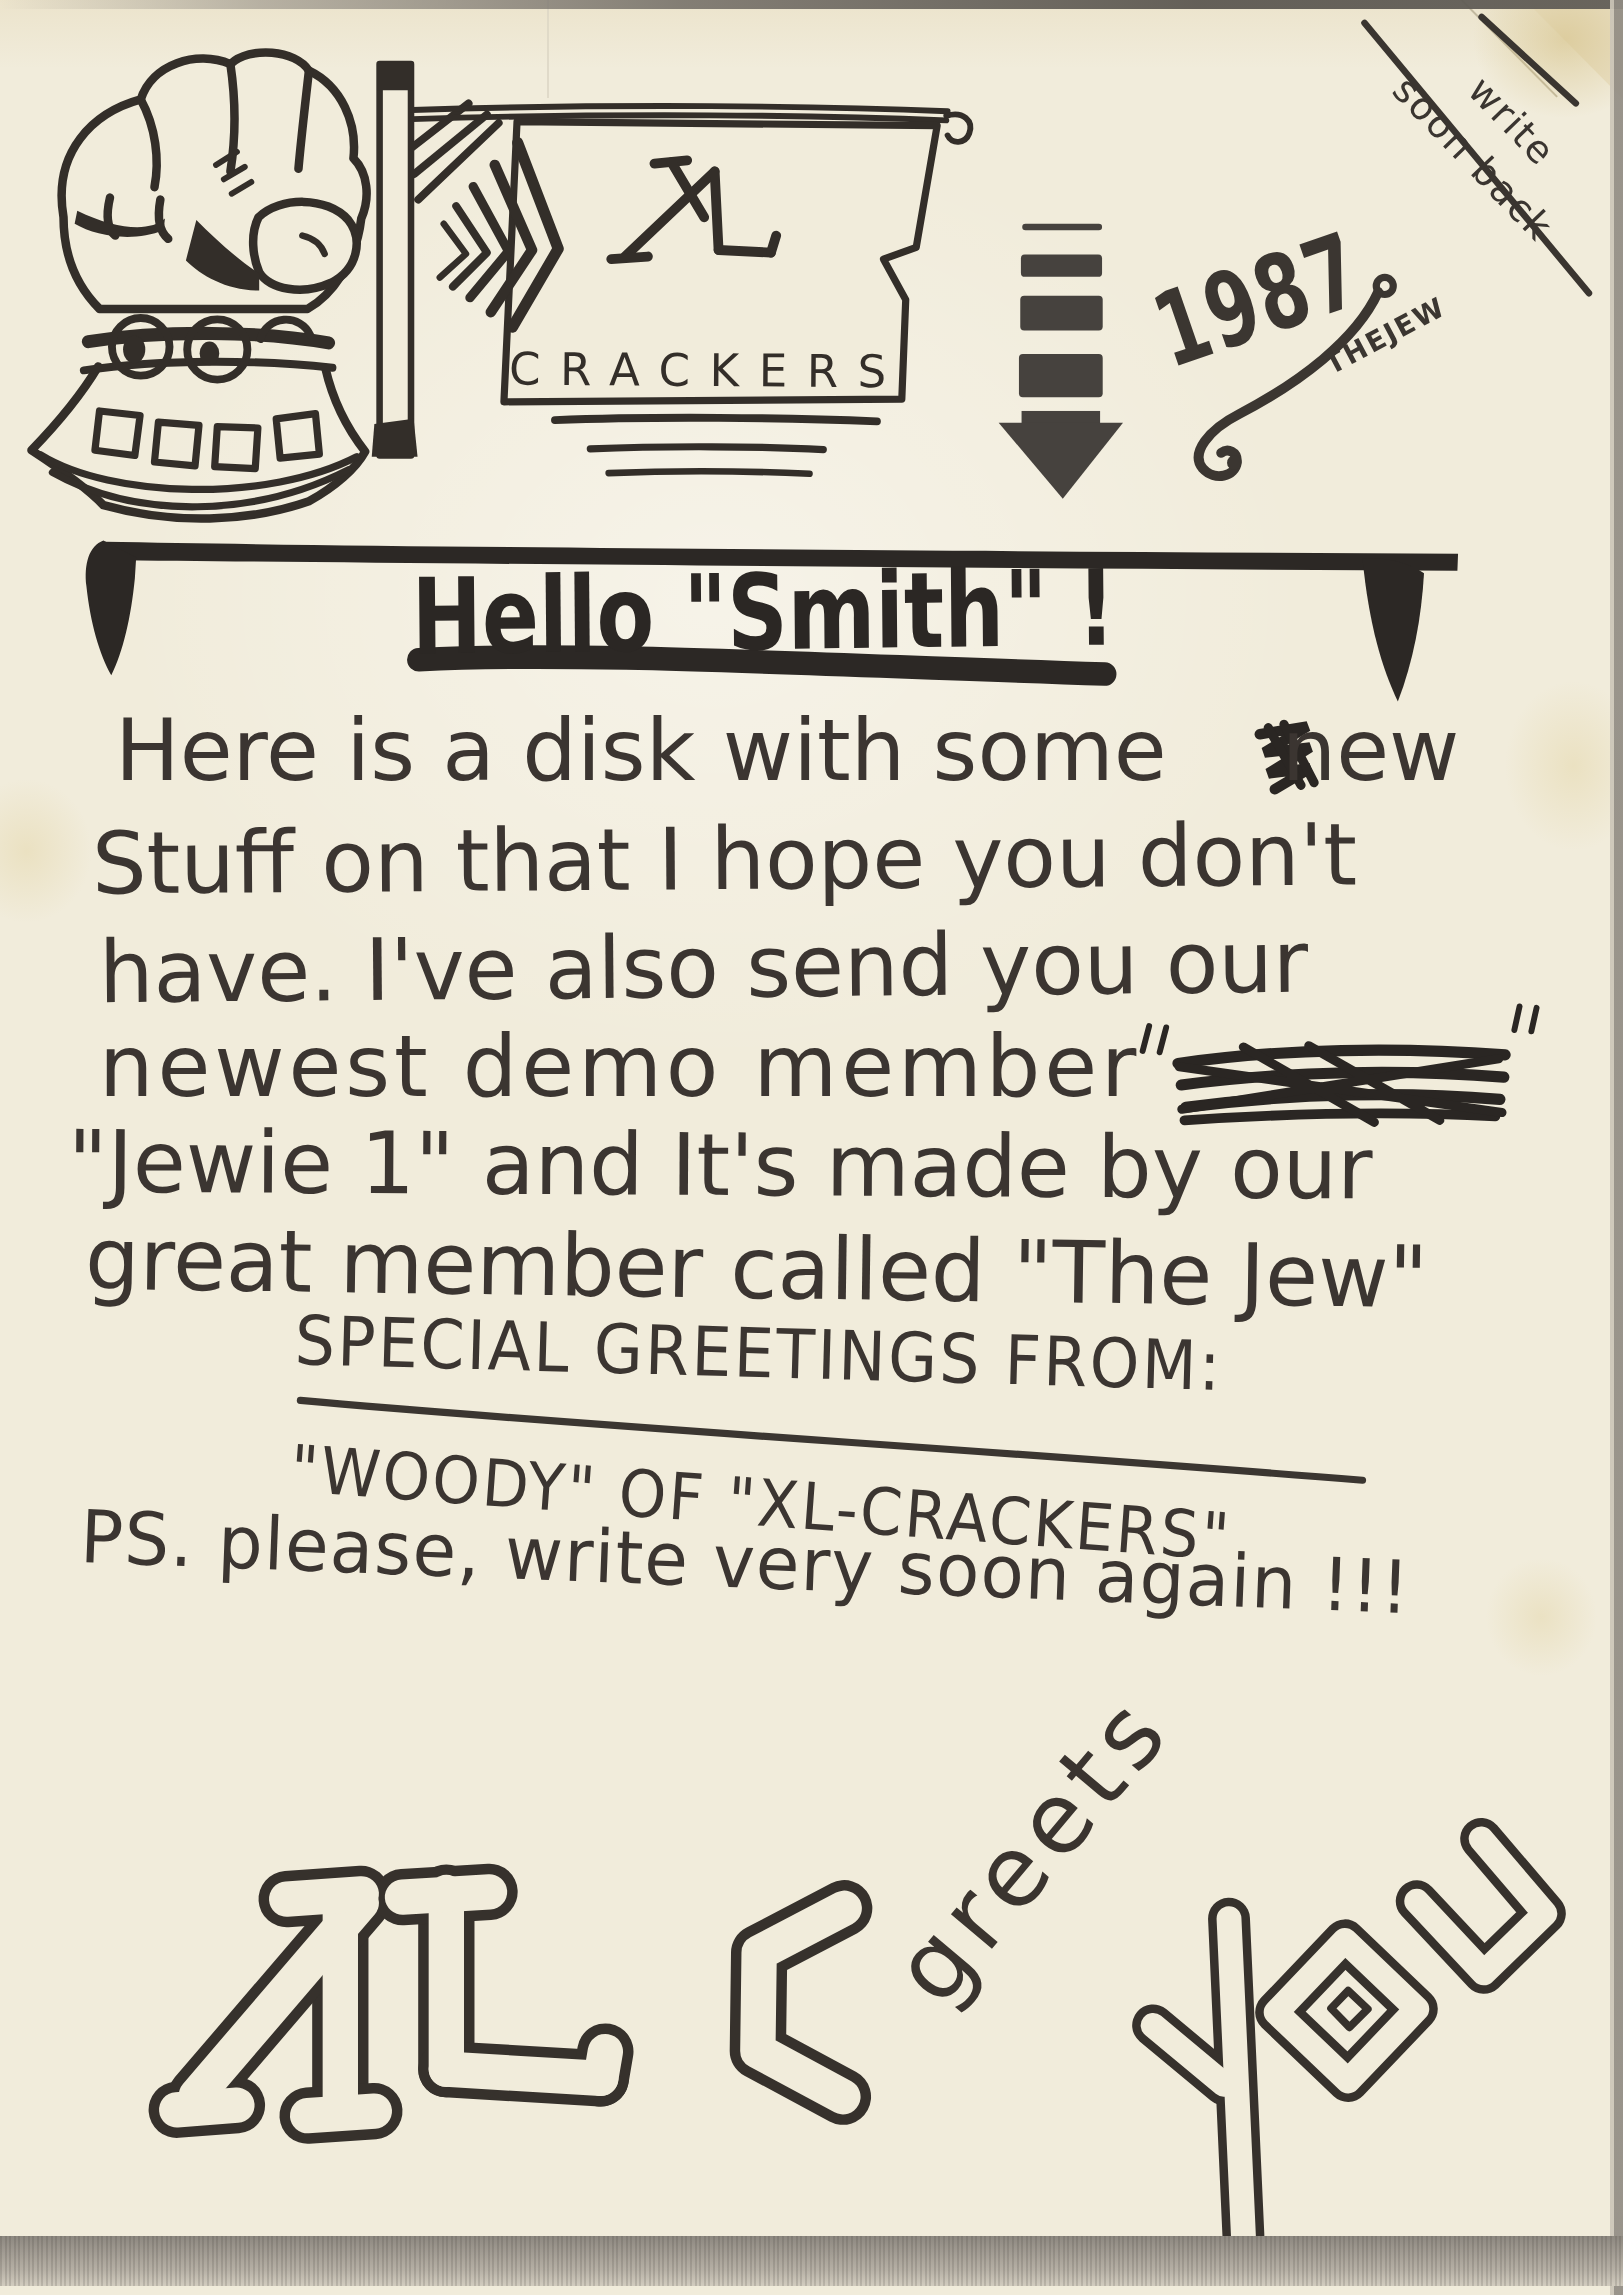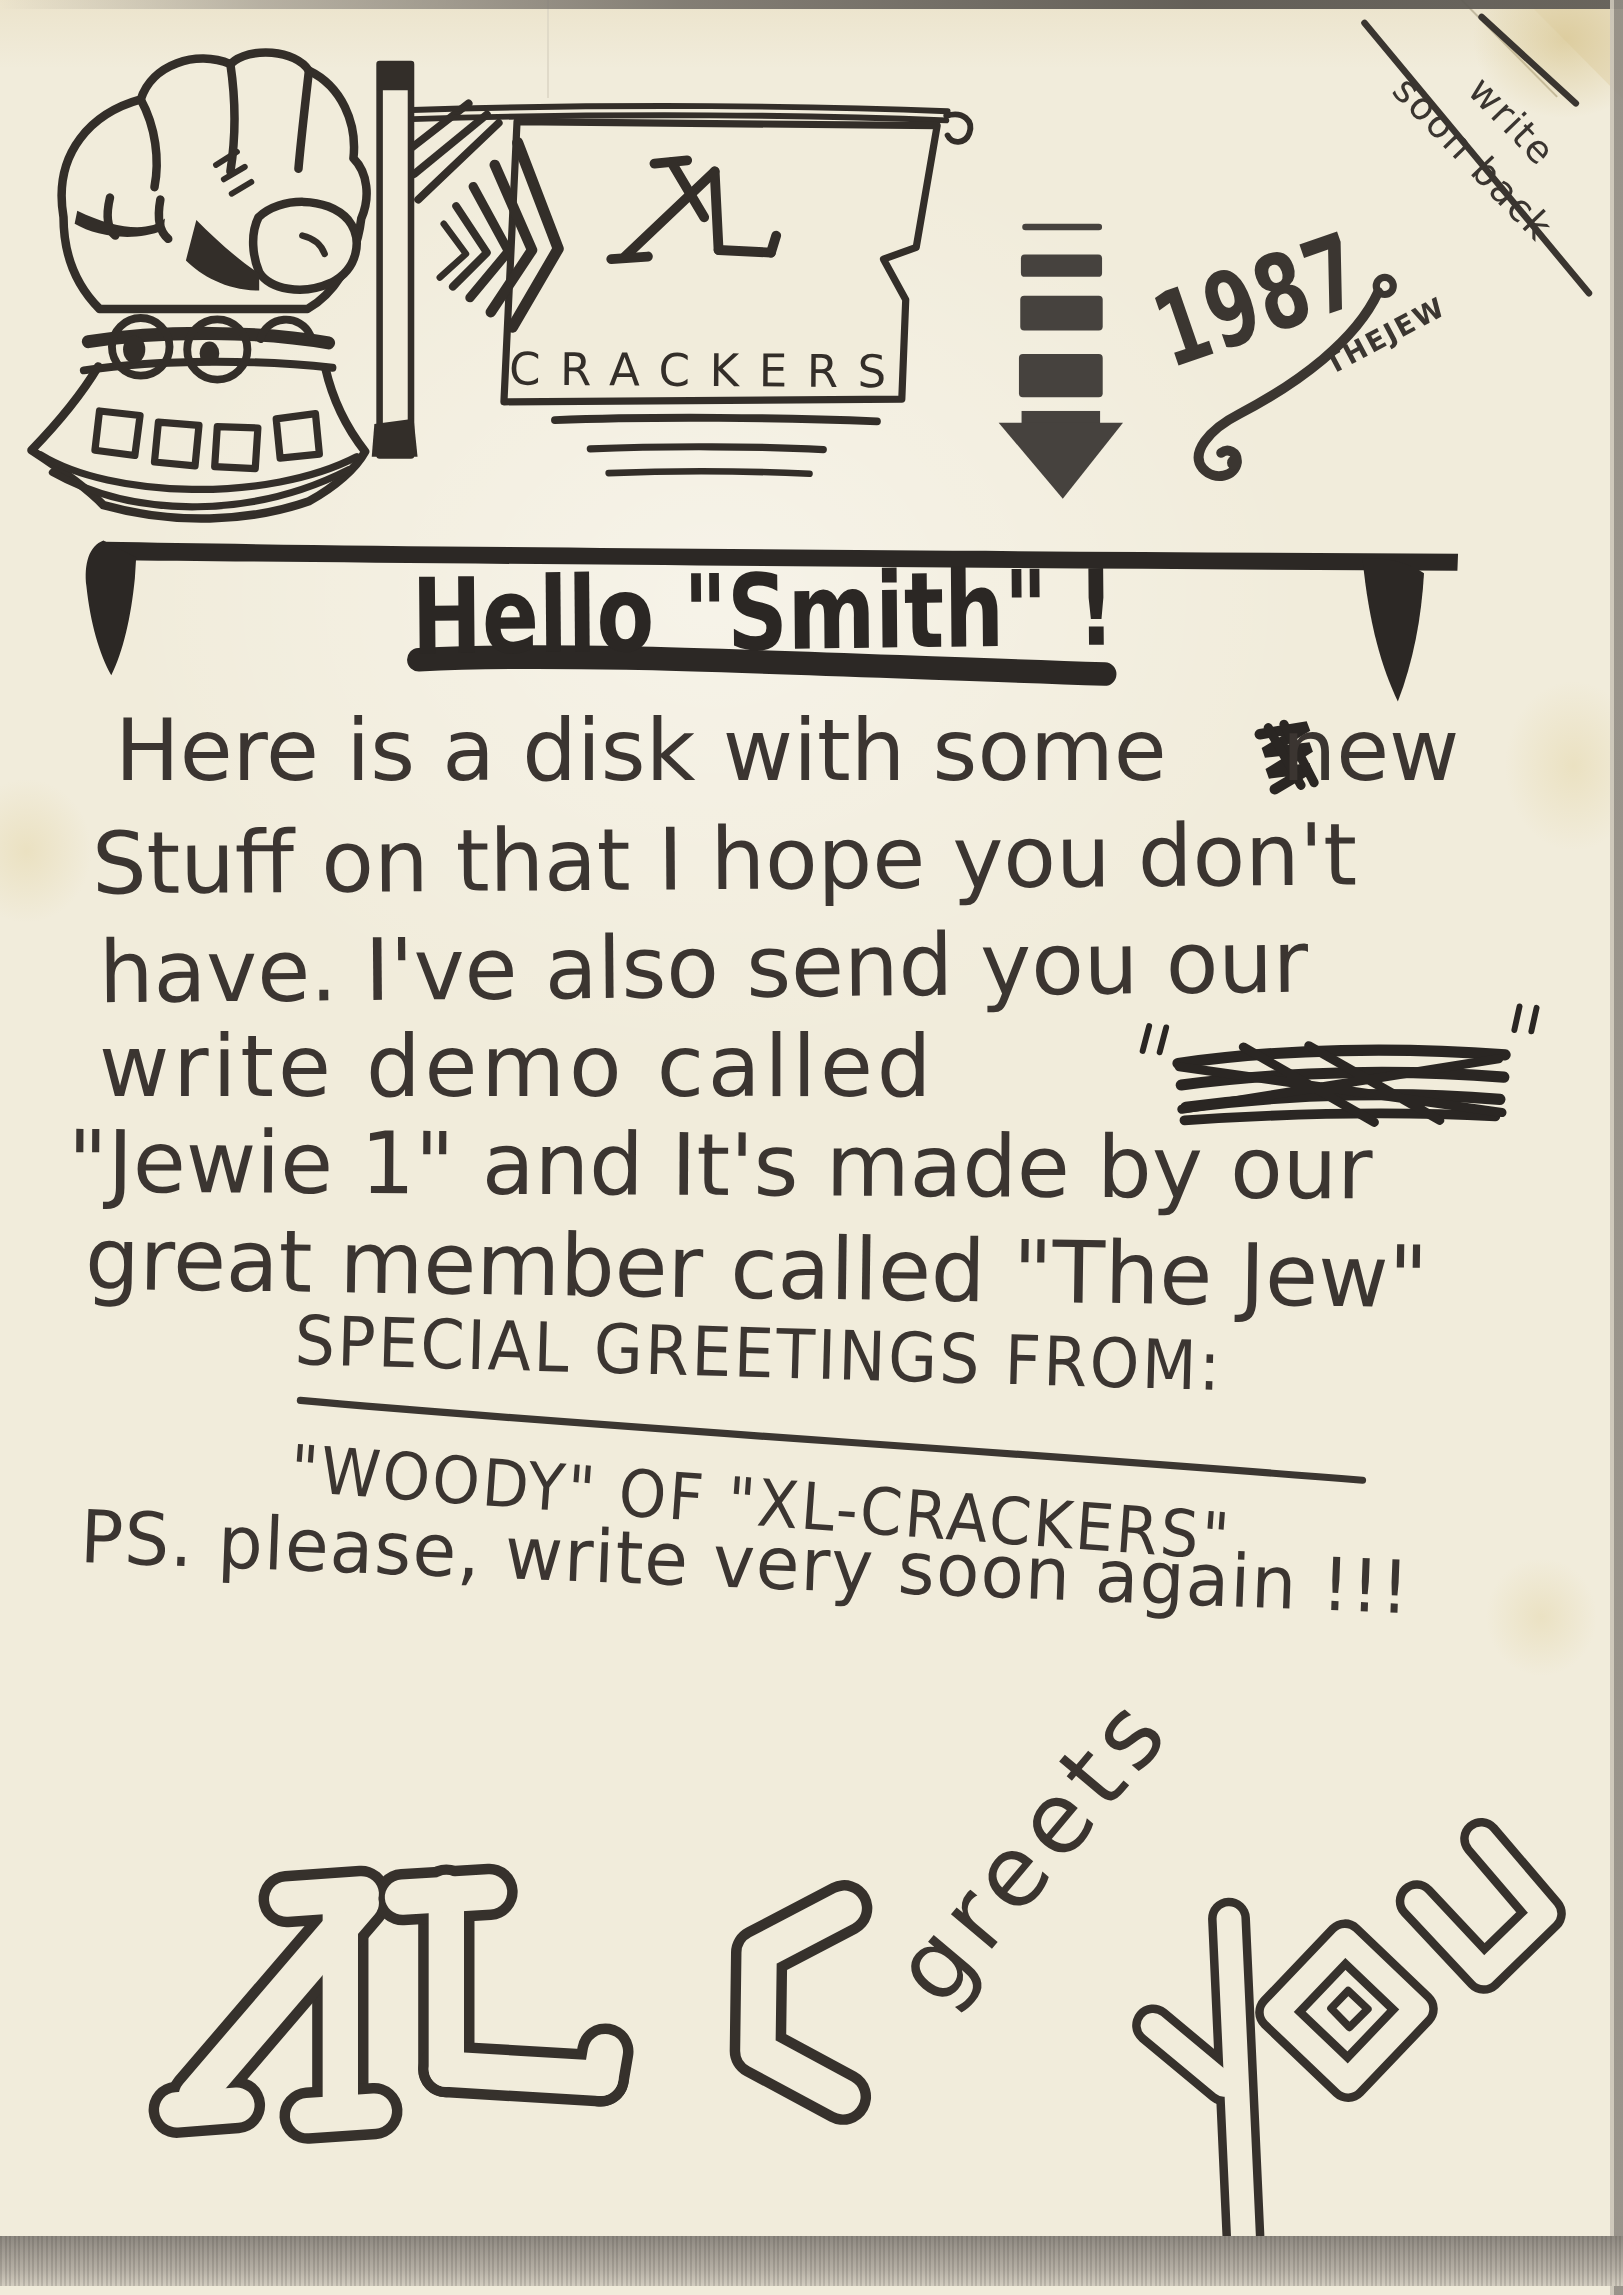--- a/index.html
+++ b/index.html
@@ -254,7 +254,7 @@
   <div class="hw bodyline l1"><span>Here is a disk with some</span><span class="gap"></span><span>new</span></div>
   <div class="hw bodyline l2">Stuff on that I hope you don't</div>
   <div class="hw bodyline l3">have. I've also send you our</div>
-  <div class="hw bodyline l4">write demo called</div>
+  <div class="hw bodyline l4">newest demo member</div>
   <div class="hw bodyline l5">"Jewie 1" and It's made by our</div>
   <div class="hw bodyline l6">great member called "The Jew"</div>
 

